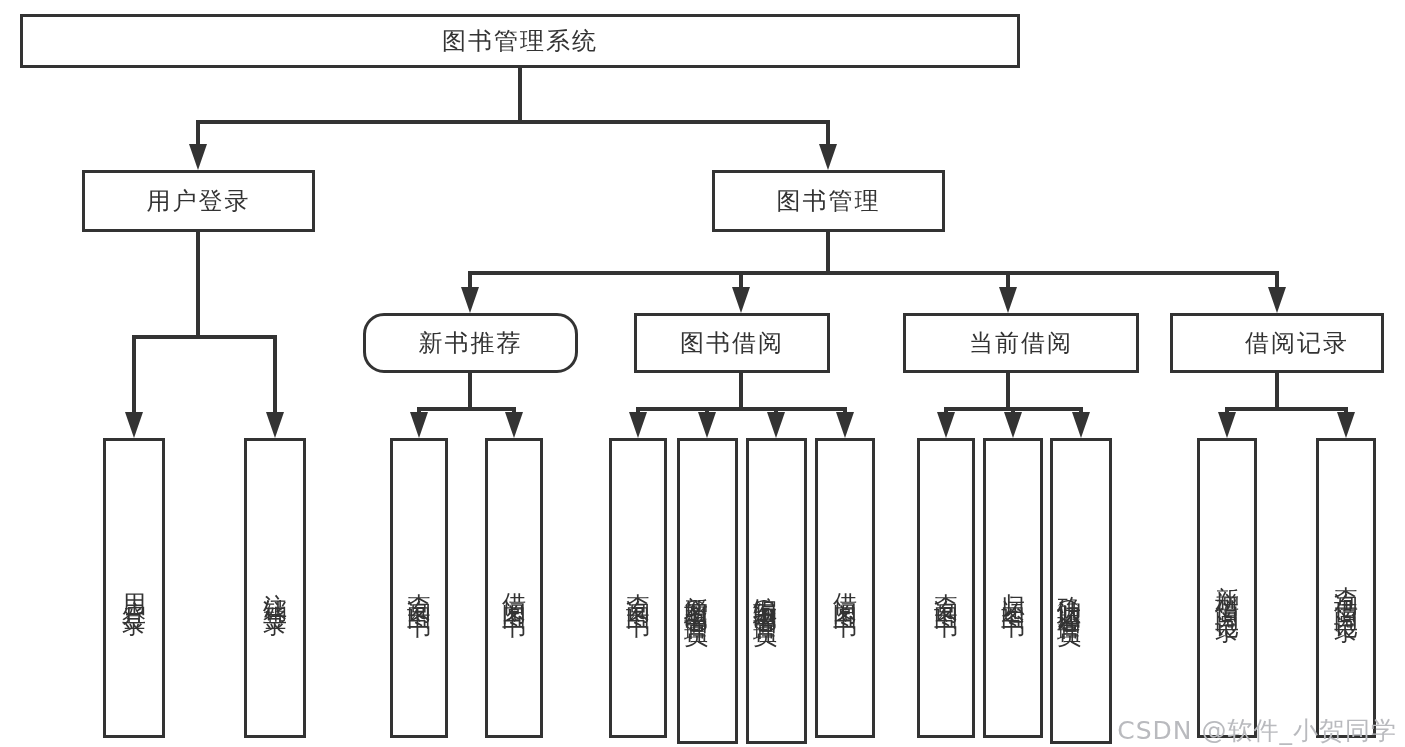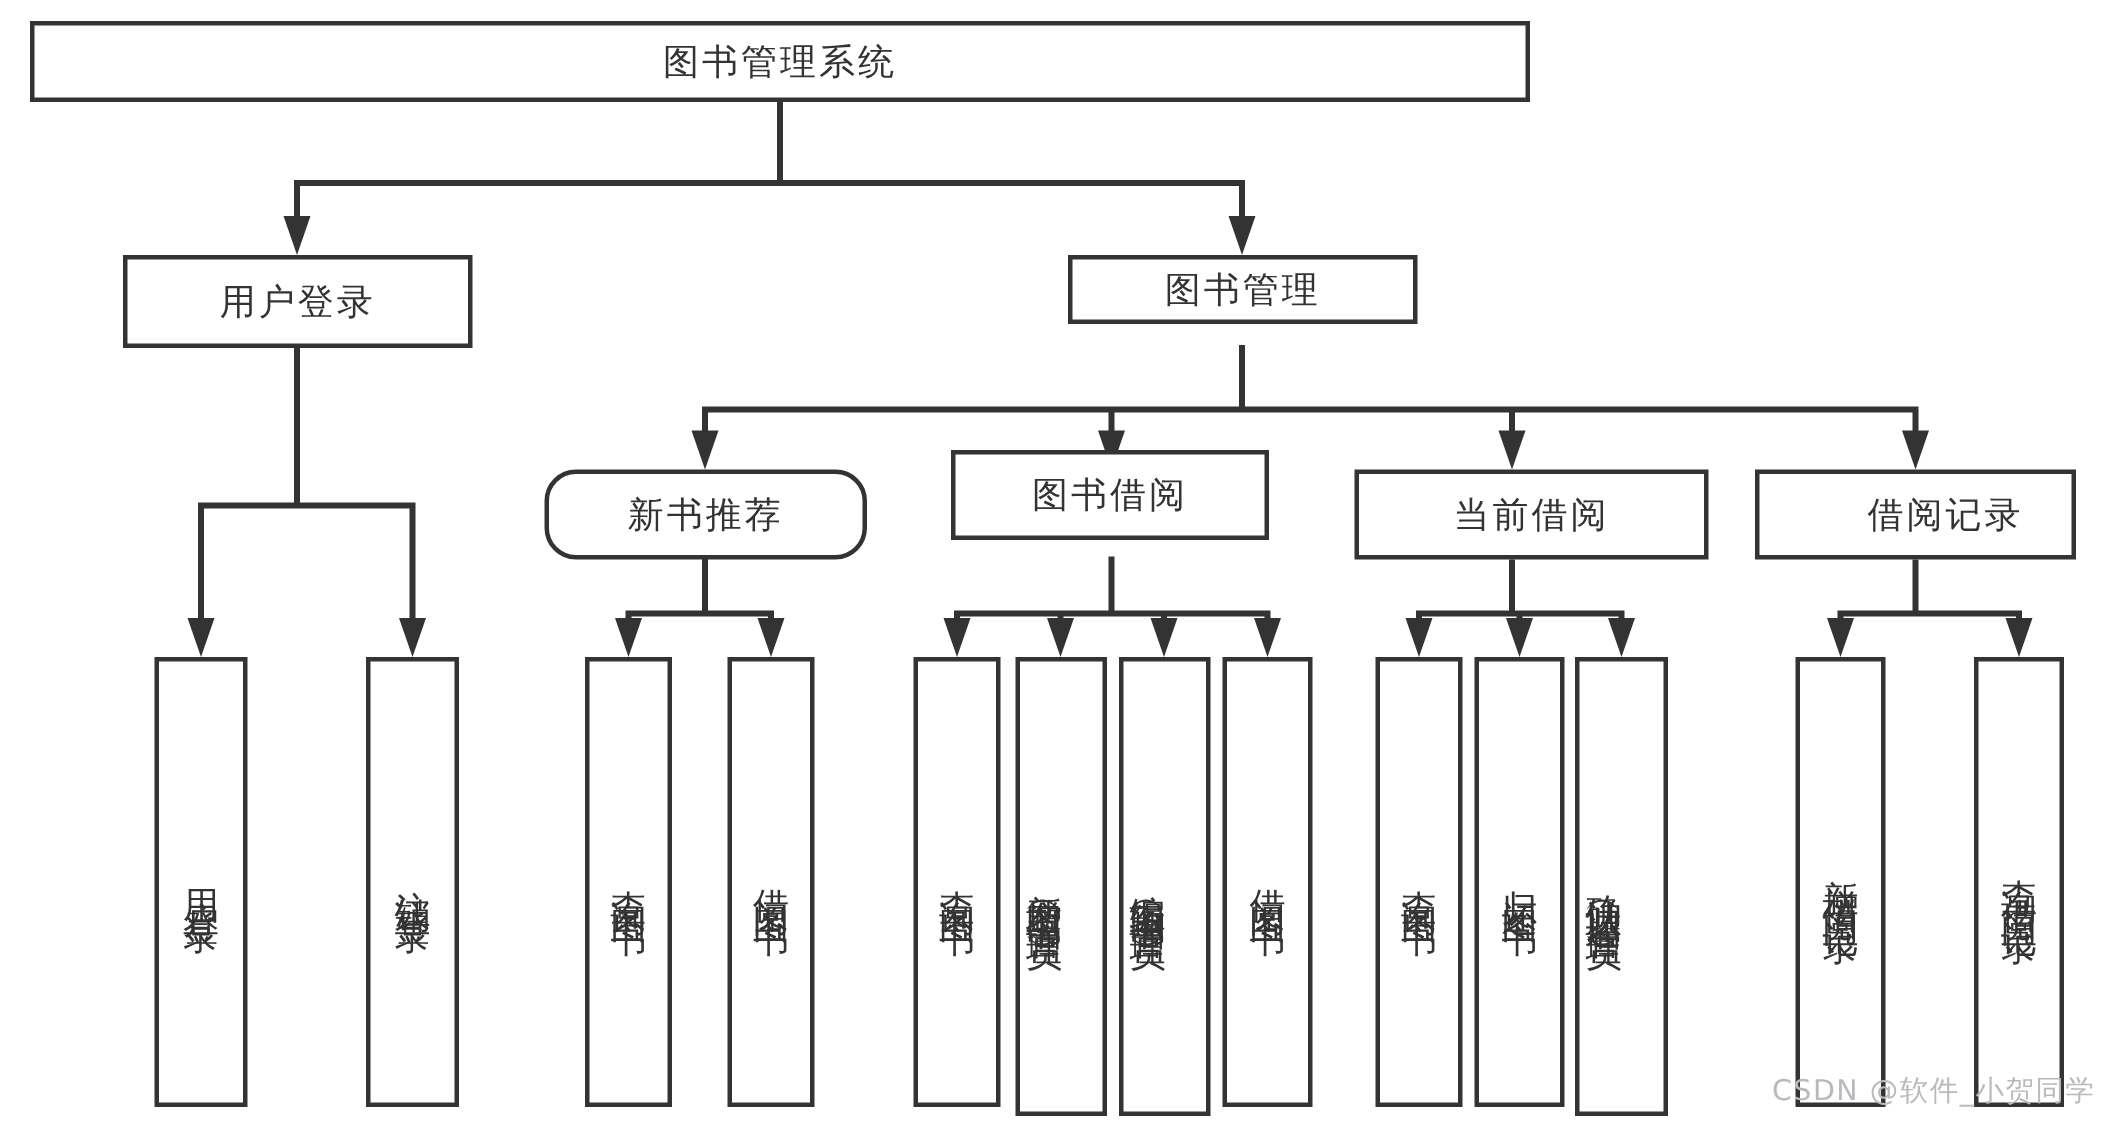--- a/index.html
+++ b/index.html
@@ -108,7 +108,7 @@
   <div class="box h" style="left:82px; top:170px; width:233px; height:62px;">
     <span>用户登录</span>
   </div>
-  <div class="box h" style="left:712px; top:170px; width:233px; height:46px;">
+  <div class="box h" style="left:712px; top:170px; width:233px; height:62px;">
     <span>图书管理</span>
   </div>
 

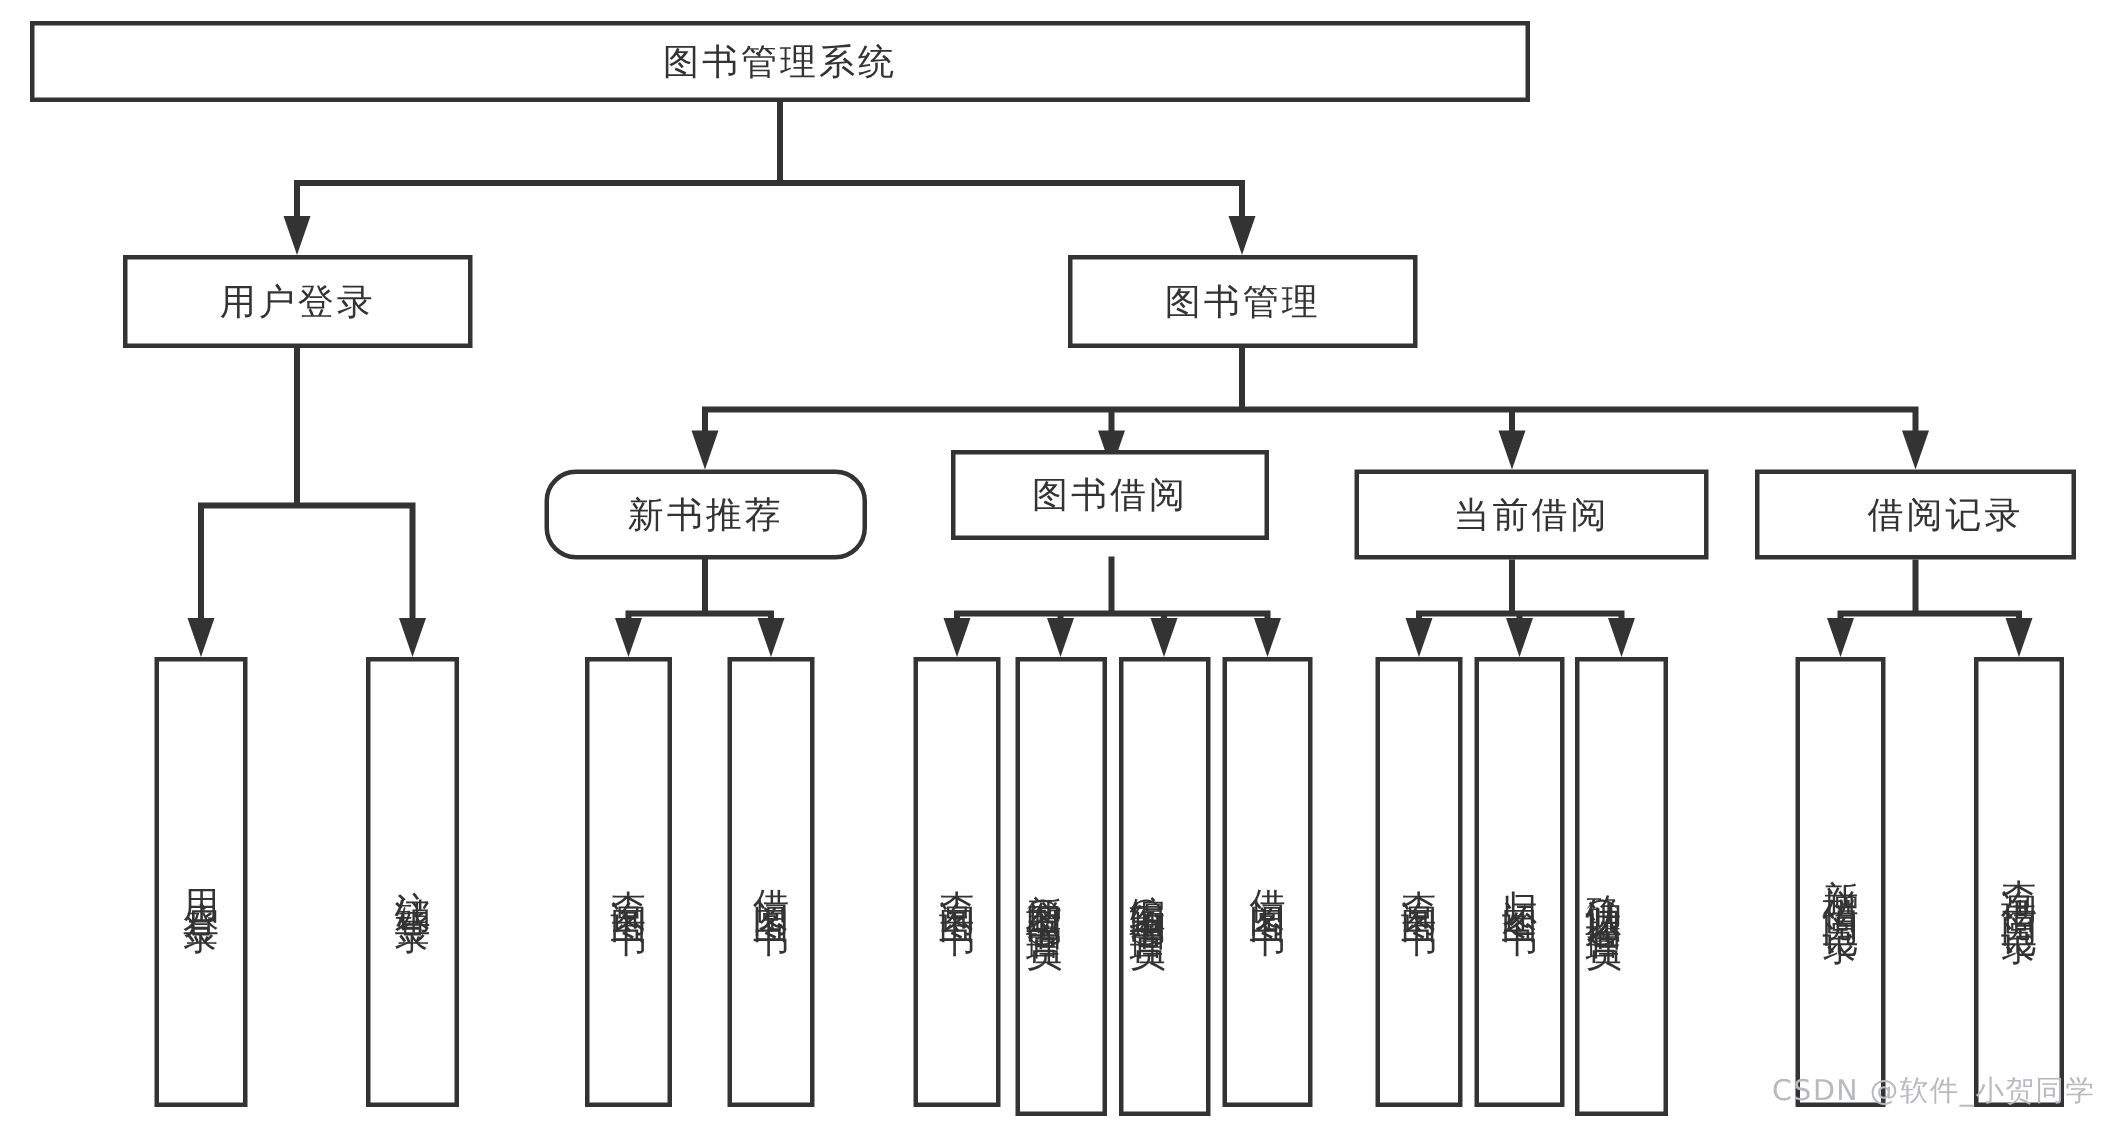--- a/index.html
+++ b/index.html
@@ -115,7 +115,7 @@
   <div class="box h" style="left:363px; top:313px; width:215px; height:60px;border-radius:21px;">
     <span>新书推荐</span>
   </div>
-  <div class="box h" style="left:634px; top:300px; width:212px; height:60px;">
+  <div class="box h" style="left:634px; top:313px; width:196px; height:60px;">
     <span>图书借阅</span>
   </div>
   <div class="box h" style="left:903px; top:313px; width:236px; height:60px;">

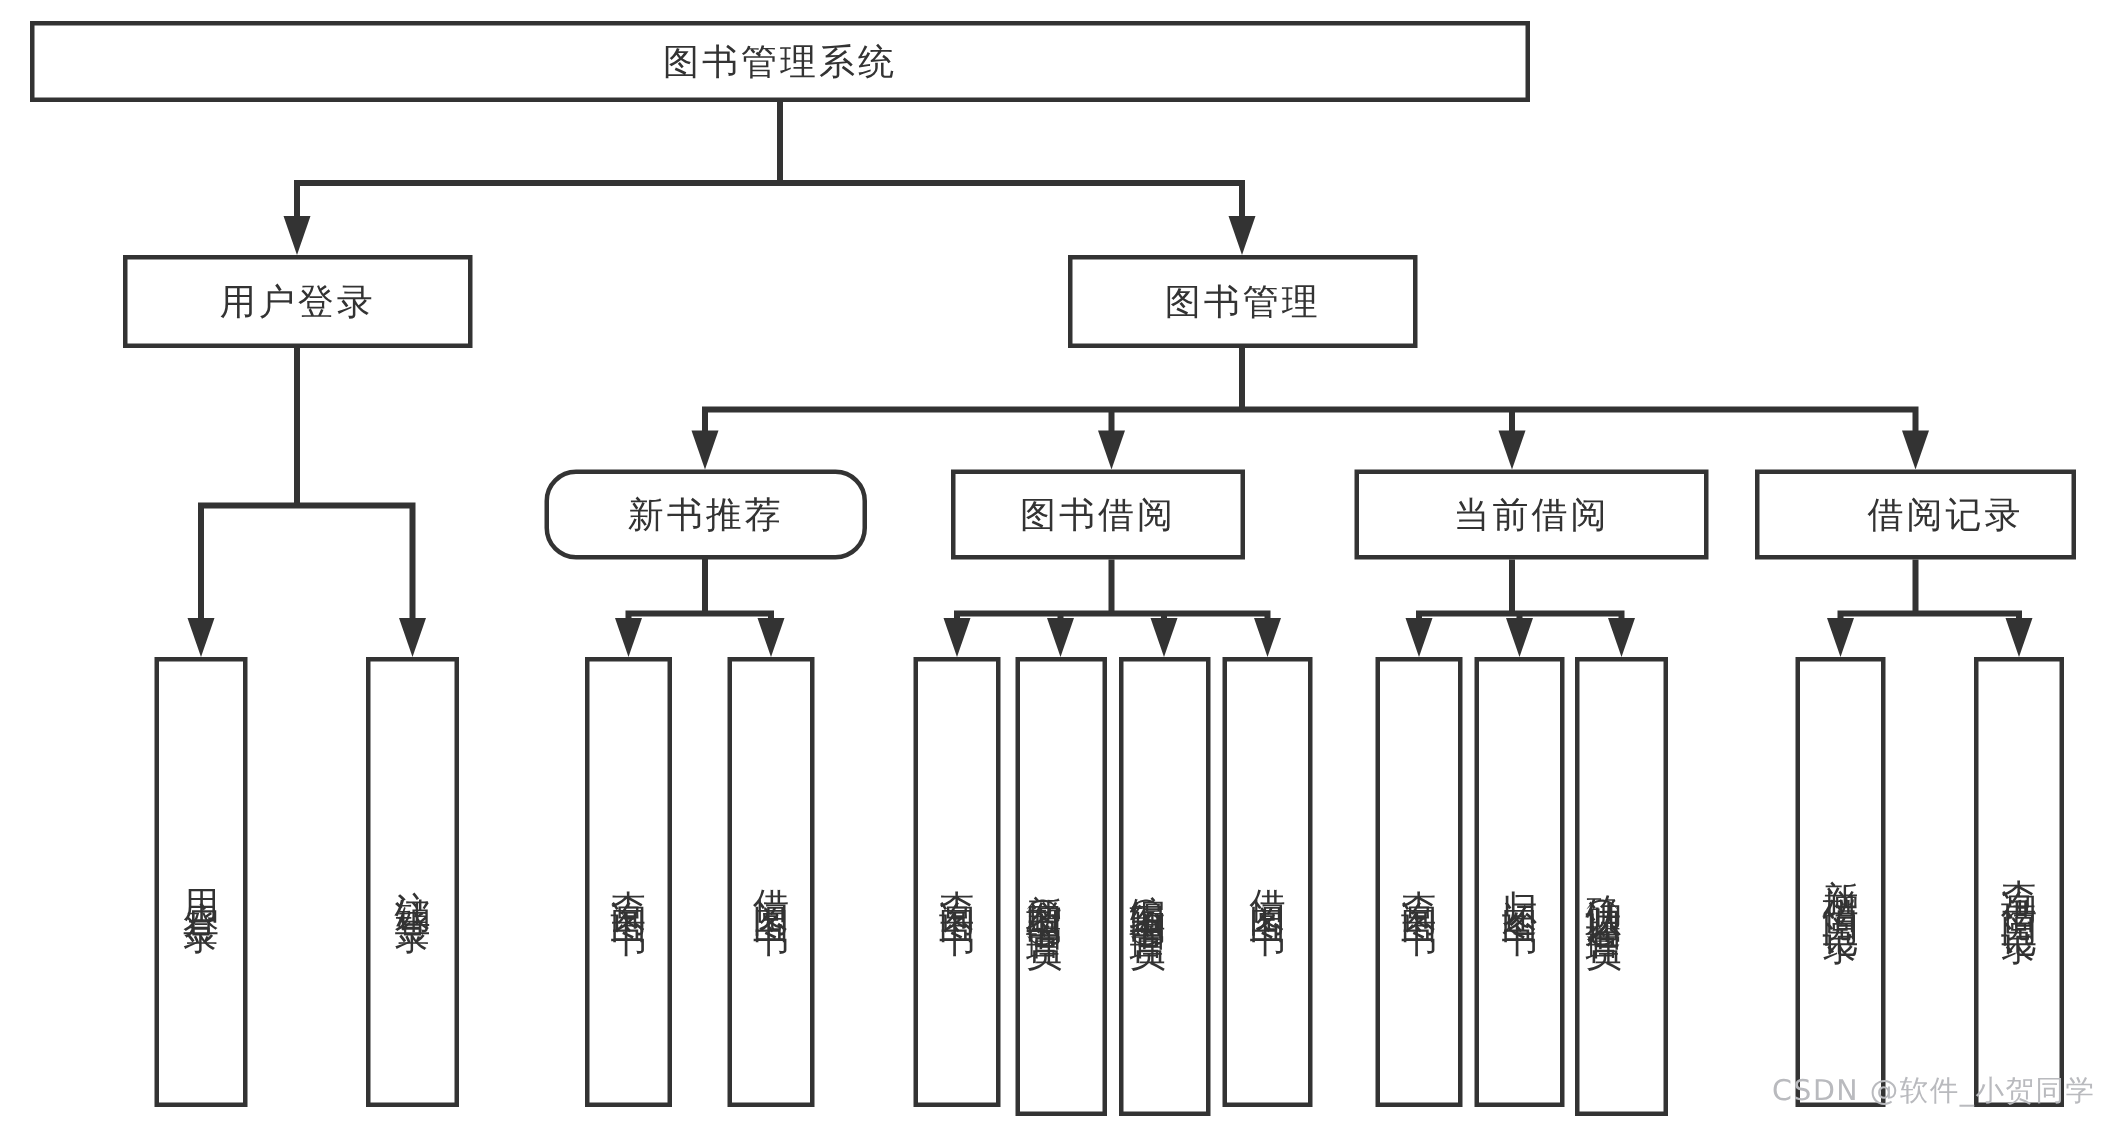--- a/index.html
+++ b/index.html
@@ -50,7 +50,7 @@
     position: absolute;
     right: 8px;
     top: 714px;
-    font-size: 19px;
+    font-size: 25px;
     color: #b9babe;
     letter-spacing: 1px;
     white-space: nowrap;

